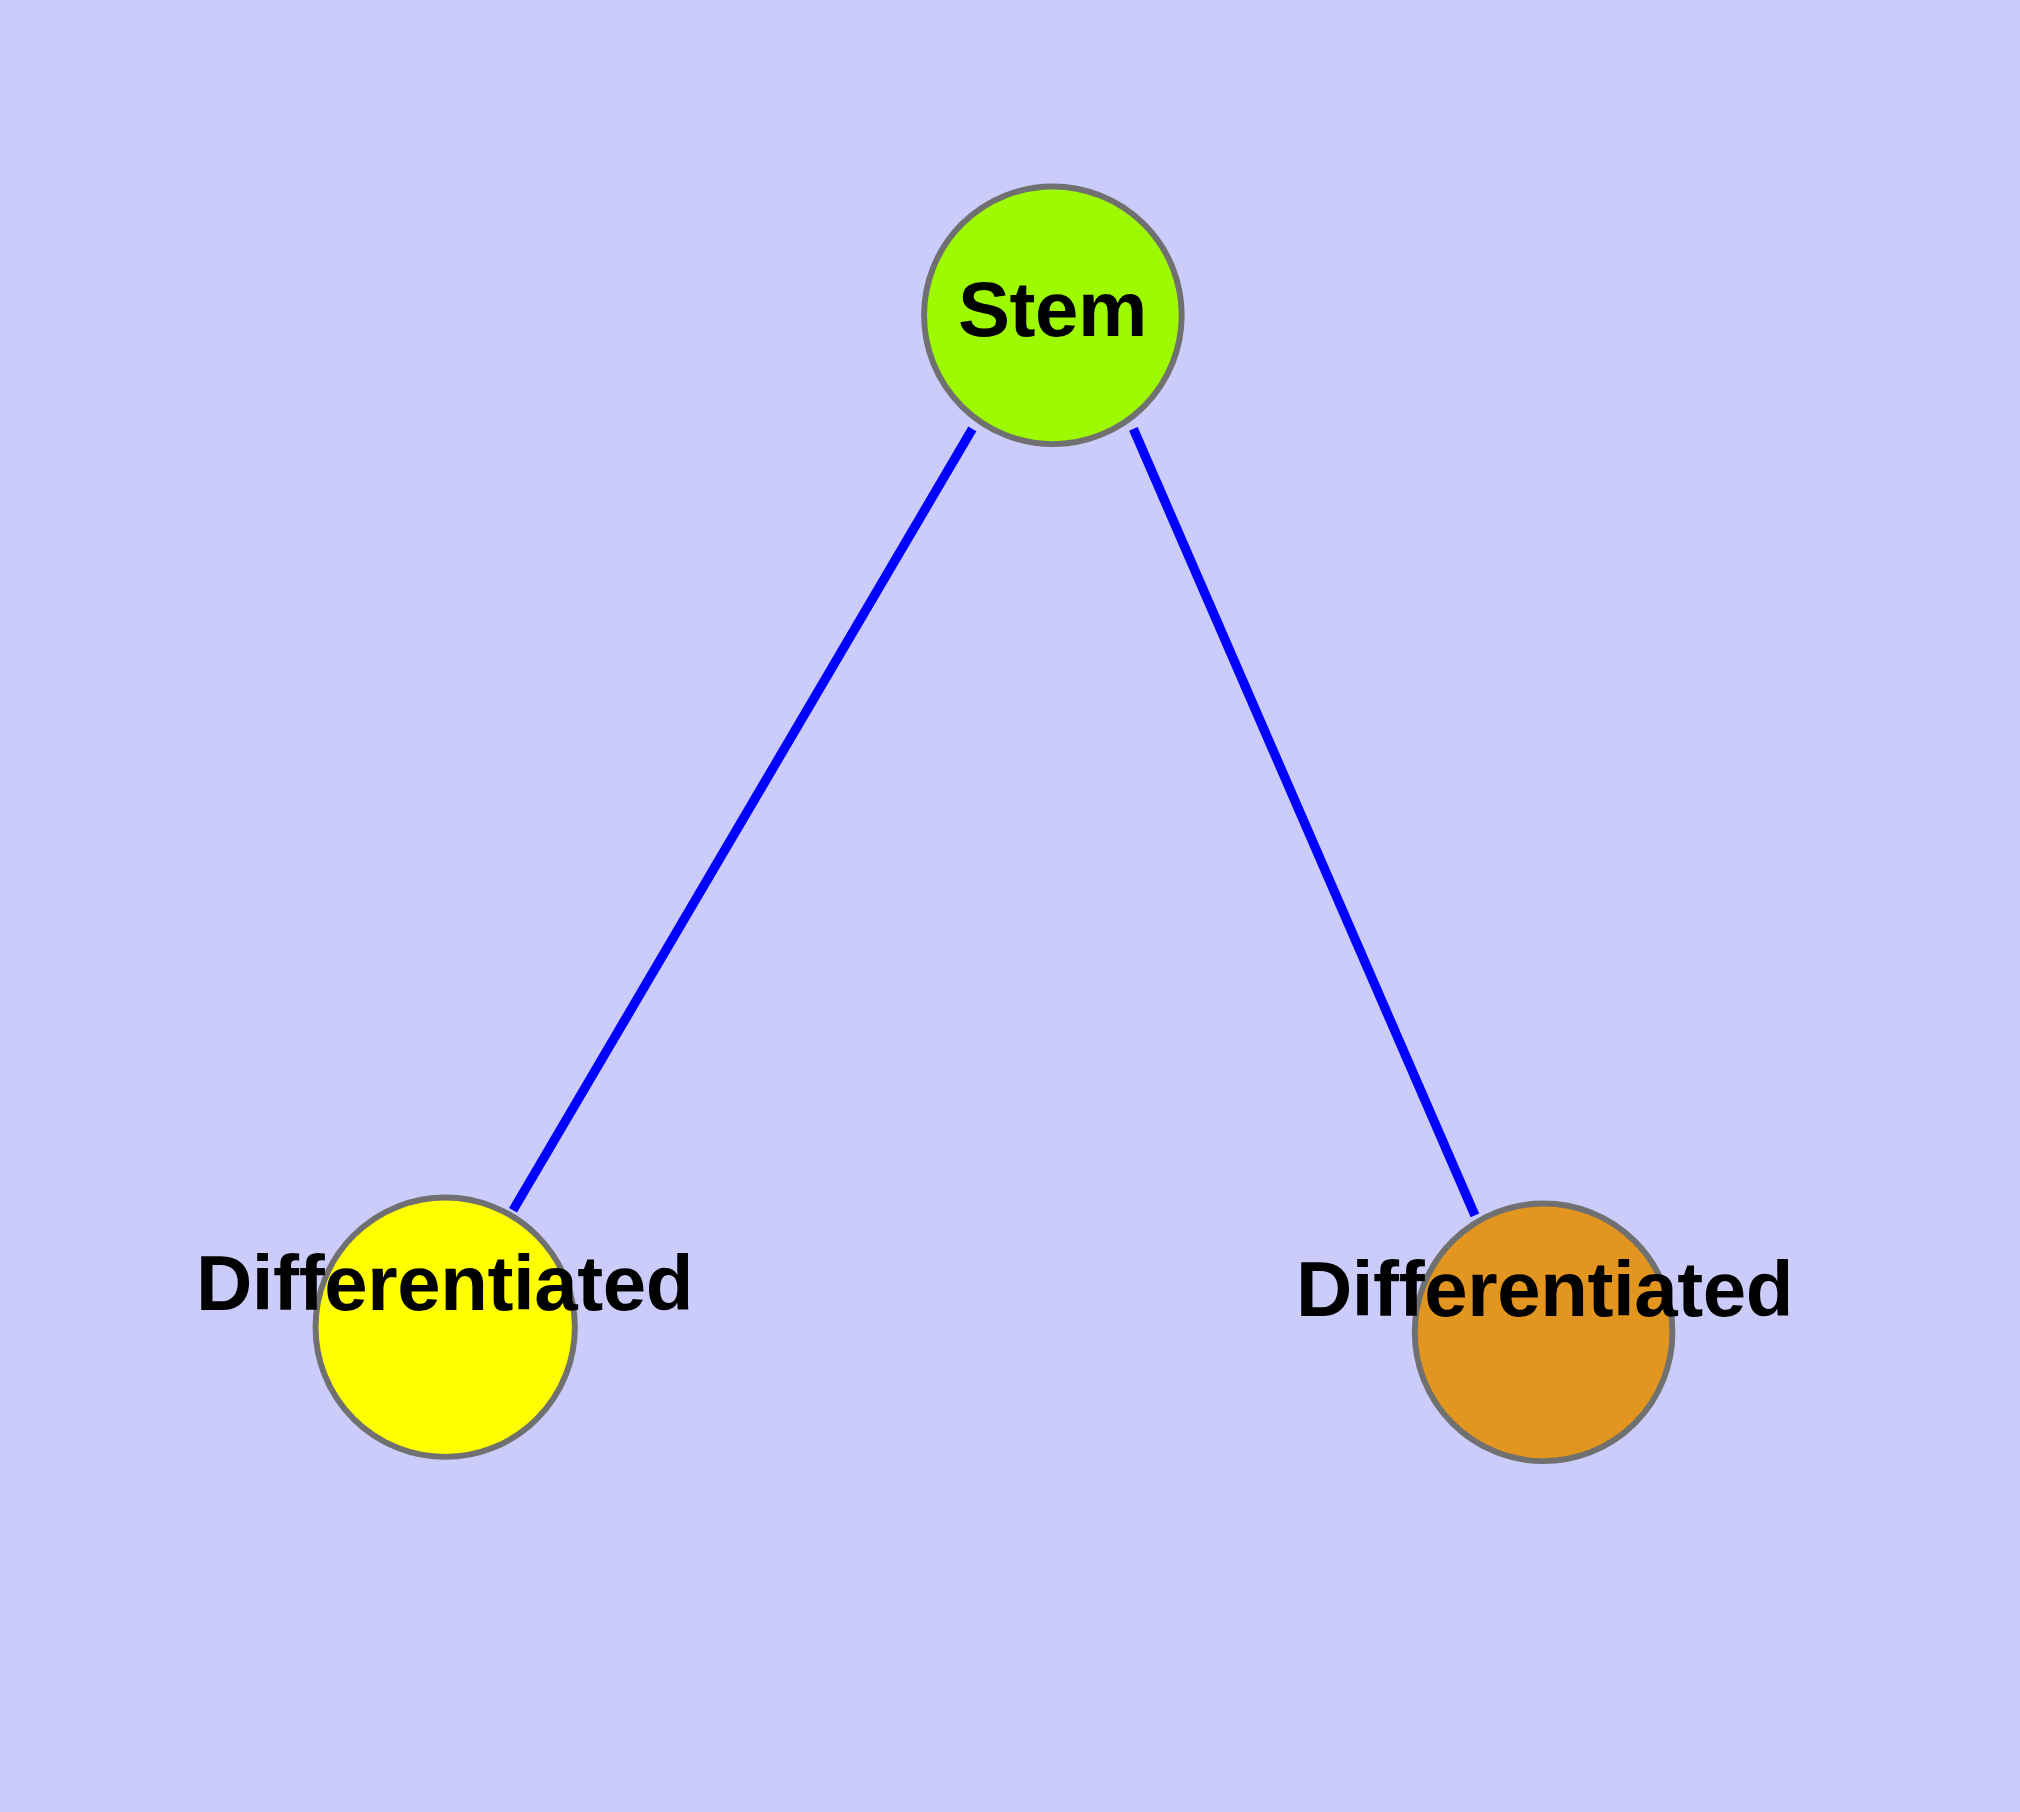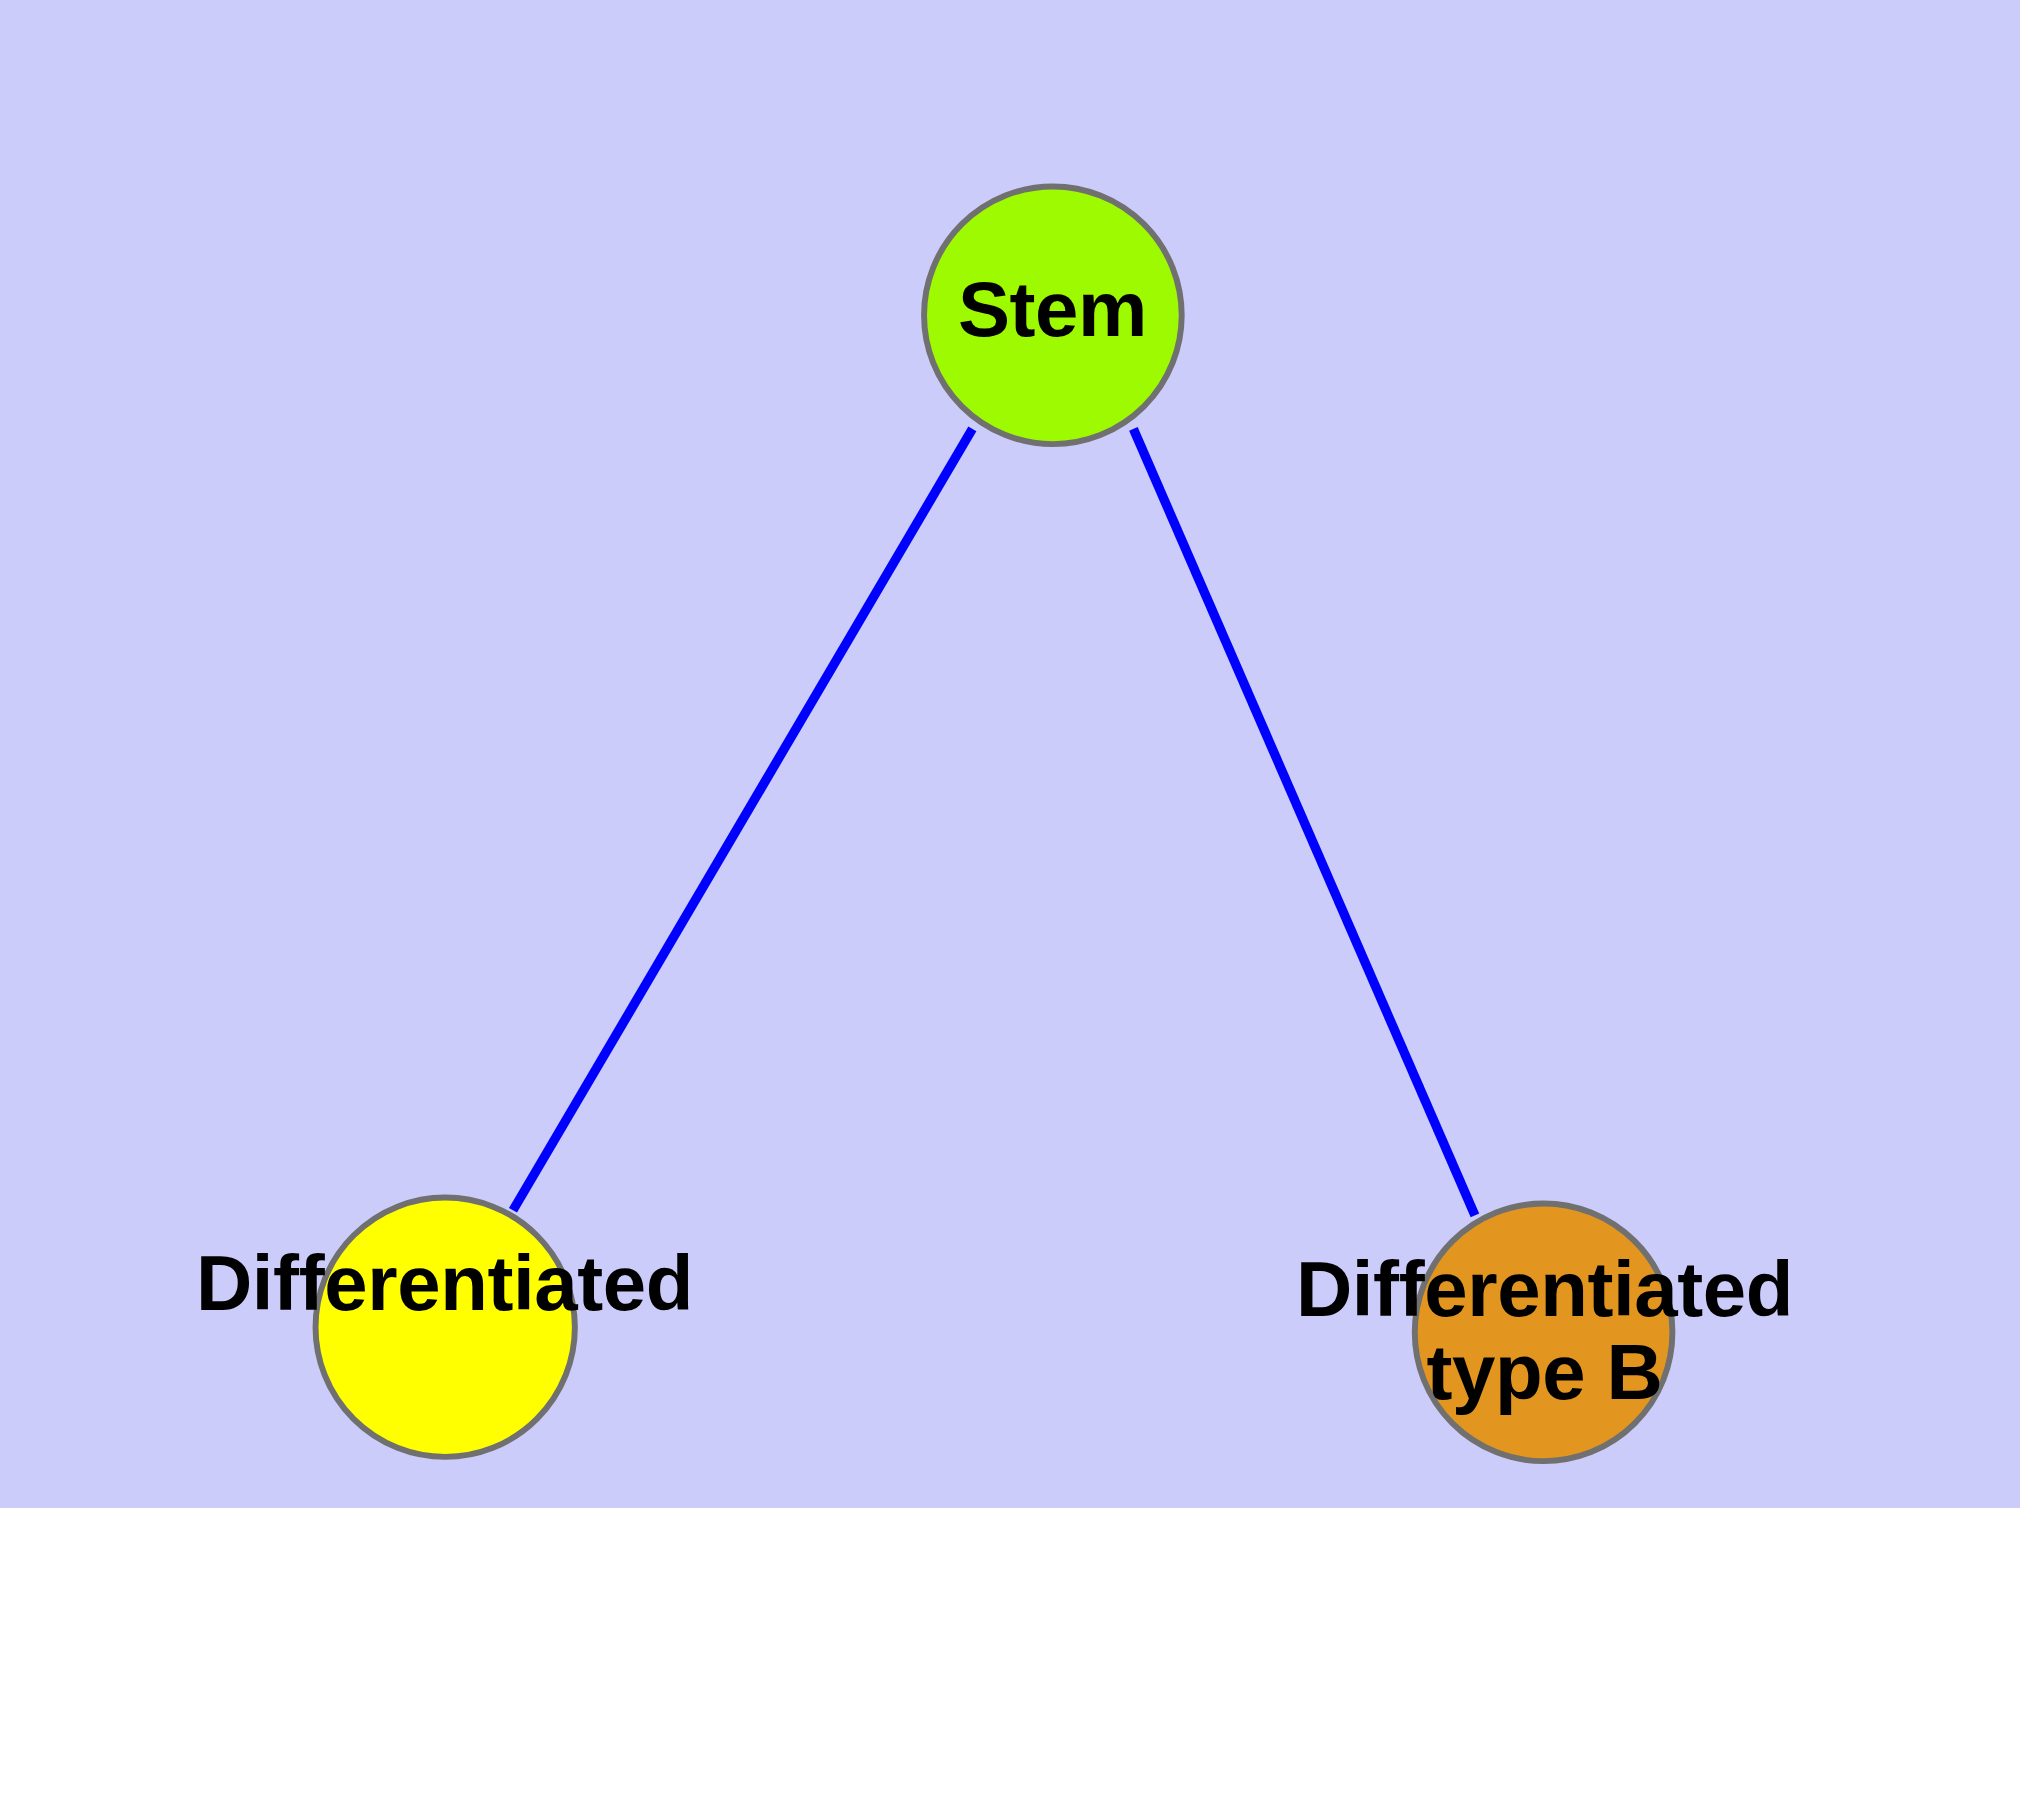--- a/index.html
+++ b/index.html
@@ -10,7 +10,7 @@
   #canvas {
     position: relative;
     width: 2021px;
-    height: 1508px;
+    height: 1812px;
     background: #ccccfa;
     overflow: hidden;
     font-family: "Liberation Sans", "DejaVu Sans", sans-serif;

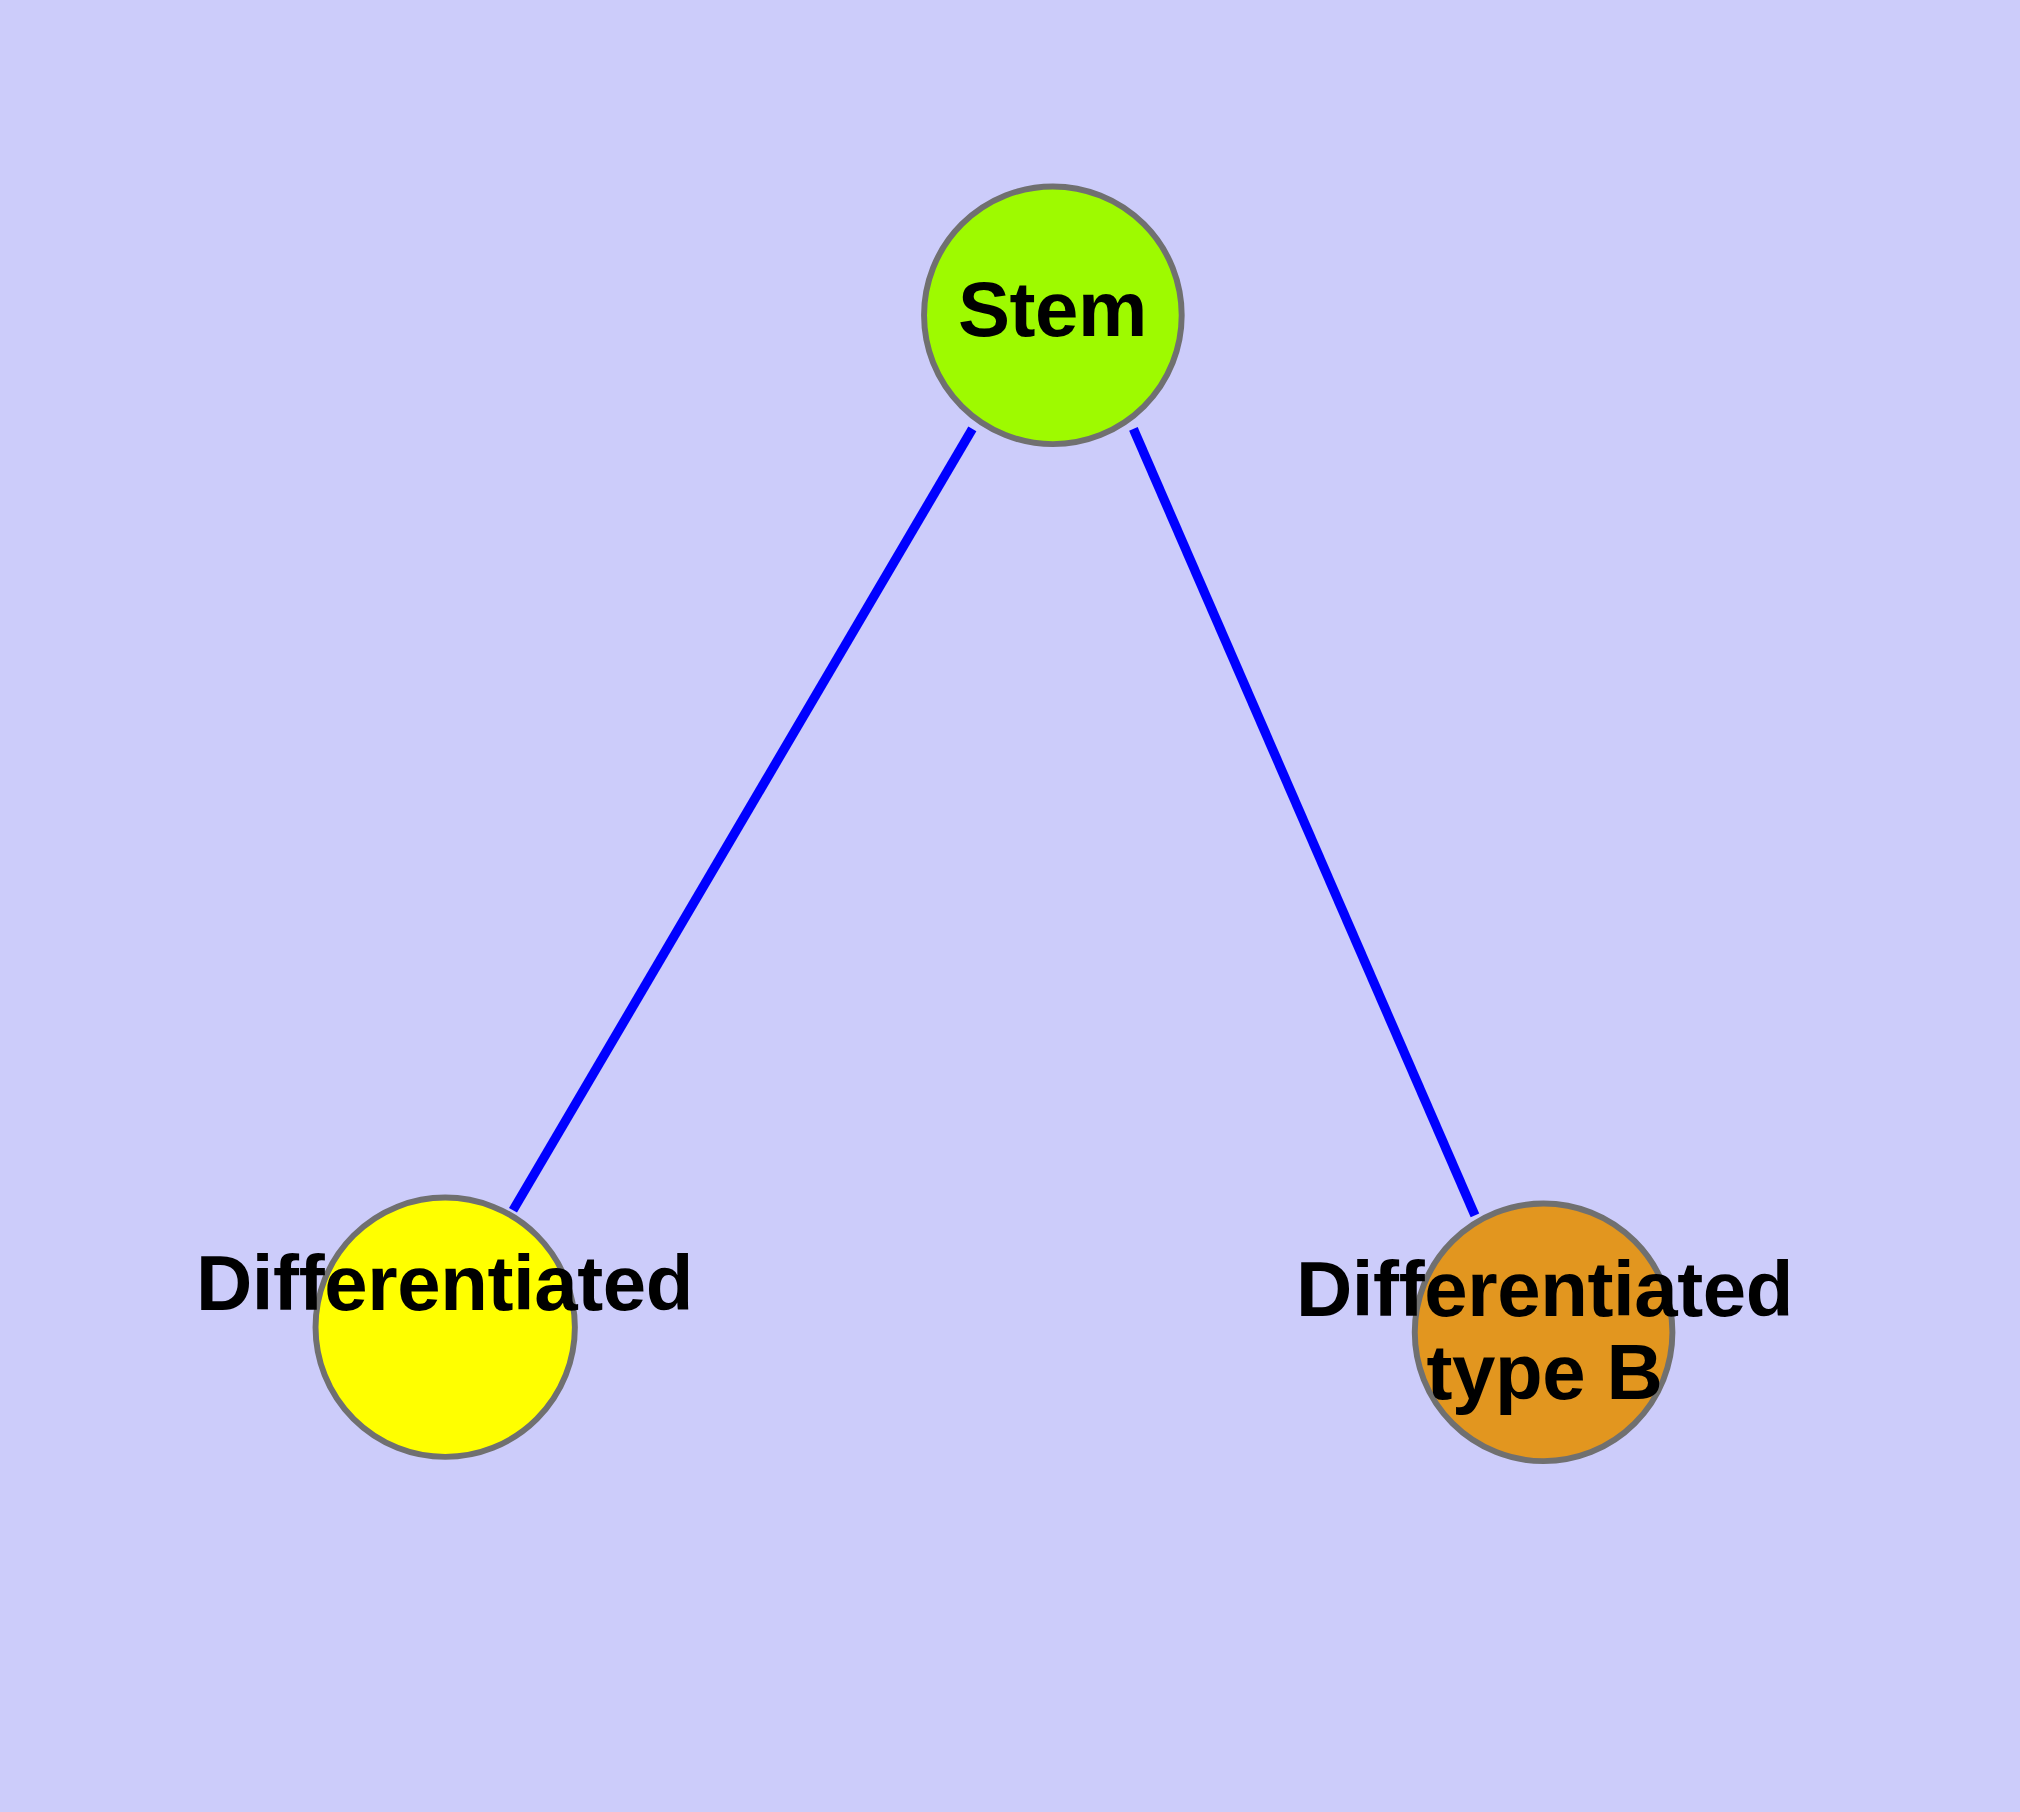--- a/index.html
+++ b/index.html
@@ -75,7 +75,7 @@
 
   <div class="node-label" id="label-type-a"><span>Differentiated</span><br></div>
 
-  <div class="node-label" id="label-type-b"><span>Differentiated</span><br><span>type B</span></div>
+  <div class="node-label" id="label-type-b"><span>Differentiated</span><br></div>
 
 </div>
 

